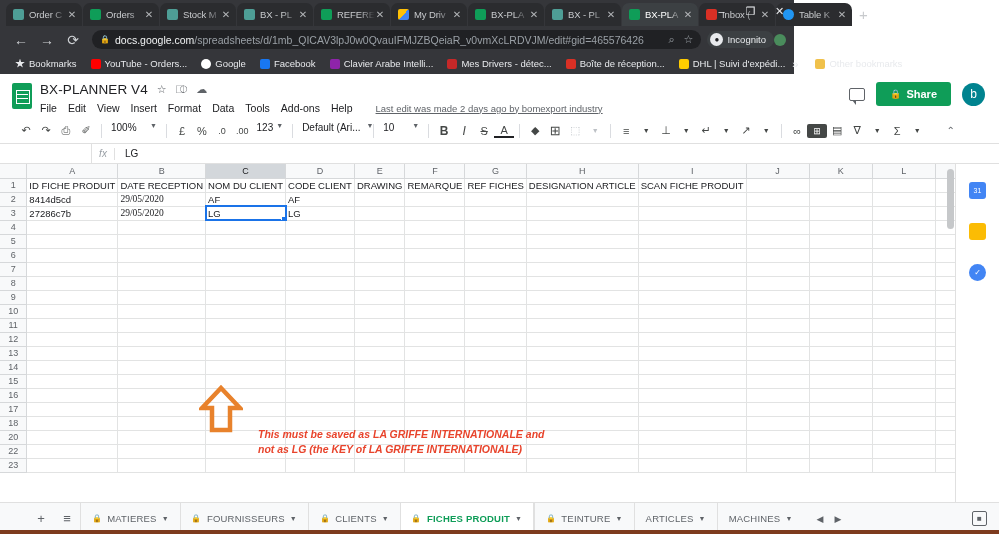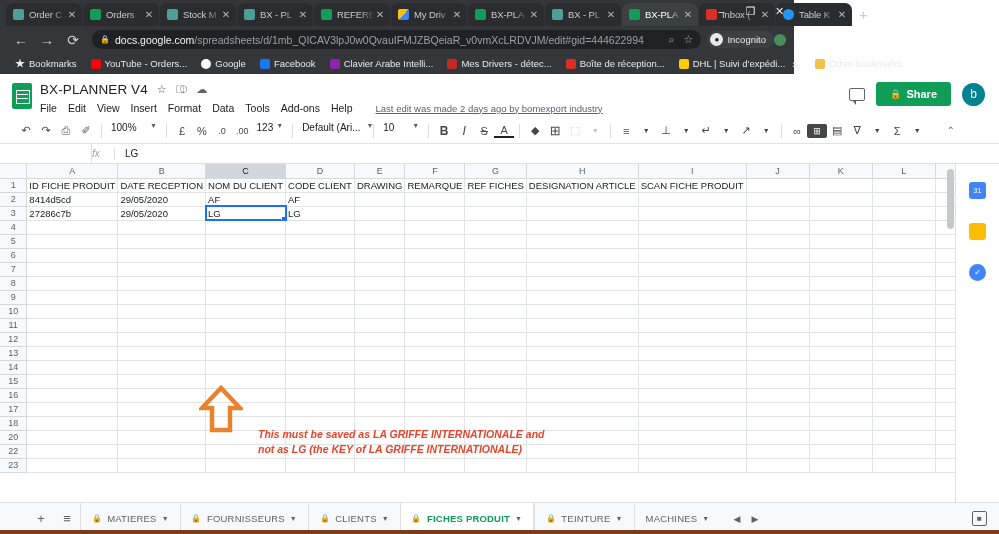--- a/index.html
+++ b/index.html
@@ -293,7 +293,7 @@
     <div class="omnibox">
       <span class="lock">🔒</span>
       <span class="dom">docs.google.com</span>
-      <span class="rest">/spreadsheets/d/1mb_QICAV3lpJ0w0QvauIFMJZBQeiaR_v0vmXcLRDVJM/edit#gid=444622994</span>
+      <span class="rest">/spreadsheets/d/1mb_QICAV3lpJ0w0QvauIFMJZBQeiaR_v0vmXcLRDVJM/edit#gid=465576426</span>
       <span class="omni-right">
         <span style="font-size:11px;color:#9aa0a6">⌕</span>
         <span style="font-size:11px;color:#9aa0a6">☆</span>

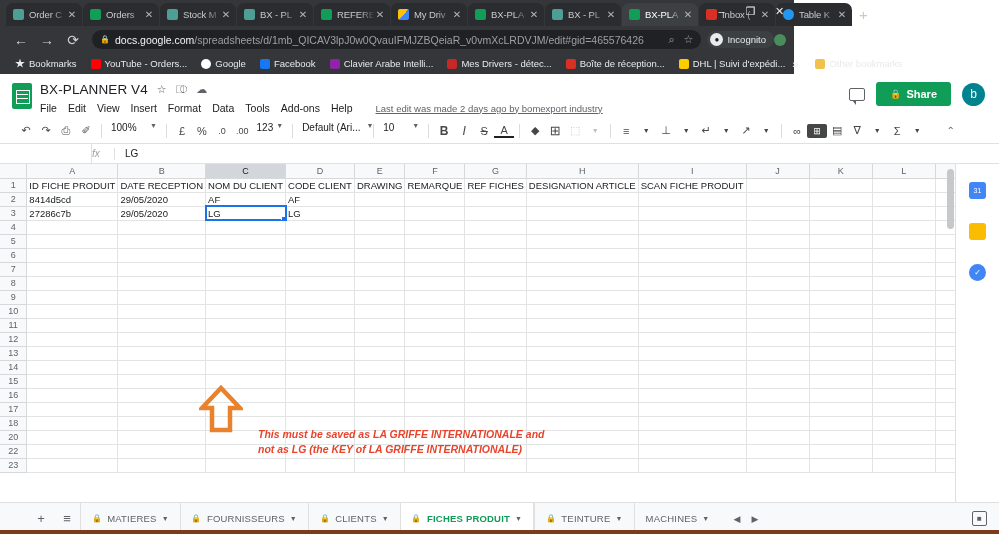--- a/index.html
+++ b/index.html
@@ -139,7 +139,7 @@
   }
   .namebox { width: 92px; height: 20px; border-right: 1px solid #e0e0e0; display: flex;
              align-items: center; padding-left: 8px; font-size: 10px; color: #202124; }
-  .fx { width: 22px; font-size: 10px; color: #9aa0a6; font-style: italic; }
+  .fx { width: 22px; text-align: center; font-size: 10px; color: #9aa0a6; font-style: italic; }
   .fbar-val { font-size: 10px; color: #202124; padding-left: 10px; border-left: 1px solid #e0e0e0;
               height: 12px; line-height: 12px; }
 

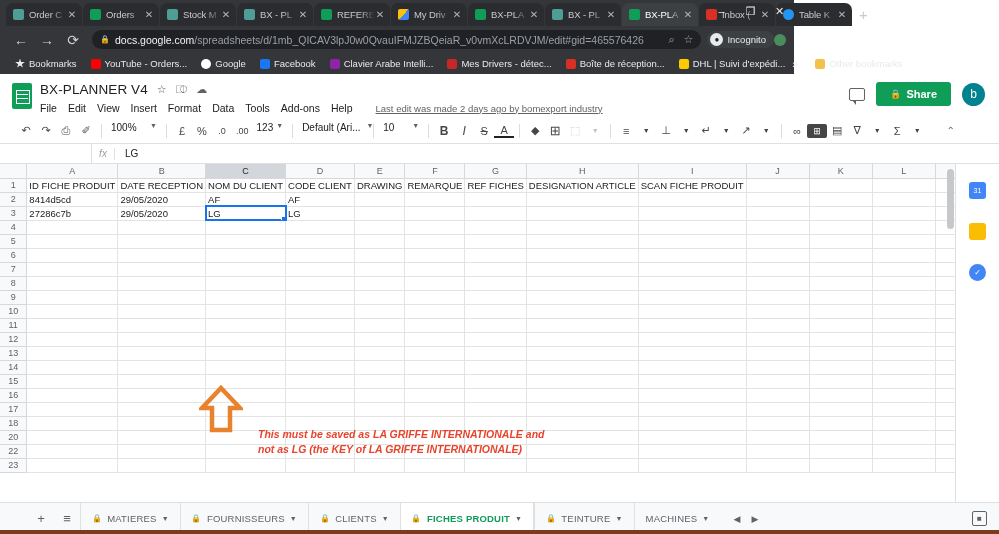--- a/index.html
+++ b/index.html
@@ -158,7 +158,7 @@
   }
   table.grid th.colhead.sel { background: #d3d7db; color: #202124; }
   table.grid th.corner { background: #f8f9fa; border-right: 1px solid #d6d8da; border-bottom: 1px solid #d6d8da; }
-  td.num { text-align: right; padding-right: 3px; }
+  td.num { text-align: right; padding-right: 3px; font-family: Liberation Serif, serif; }
   td.selcell {
     outline: 2px solid #1a73e8; outline-offset: -1px; position: relative; background: #fff;
   }

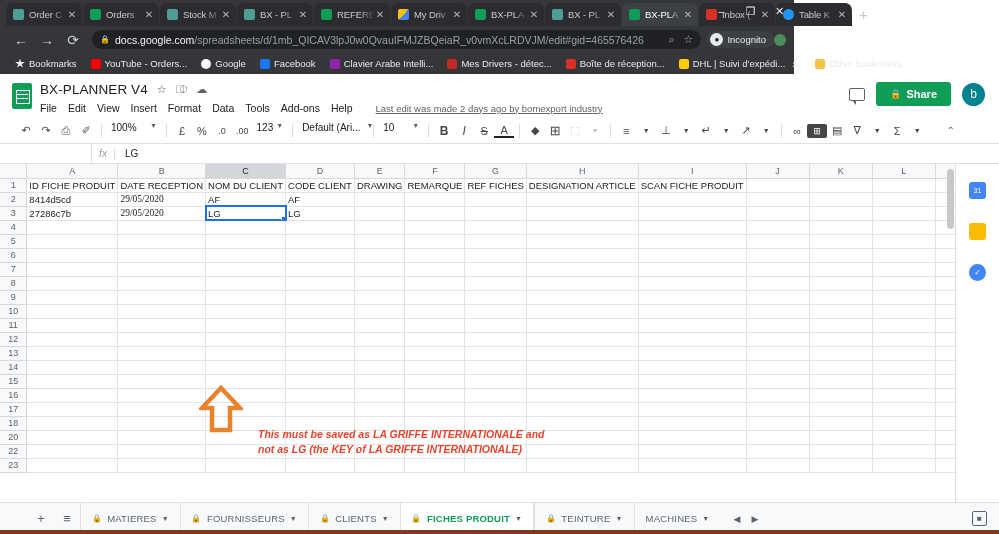--- a/index.html
+++ b/index.html
@@ -882,6 +882,10 @@
         <span class="car">▼</span>
       </div>
       <div class="sheettab">
+        <span>ARTICLES</span>
+        <span class="car">▼</span>
+      </div>
+      <div class="sheettab">
         <span>MACHINES</span>
         <span class="car">▼</span>
       </div>

